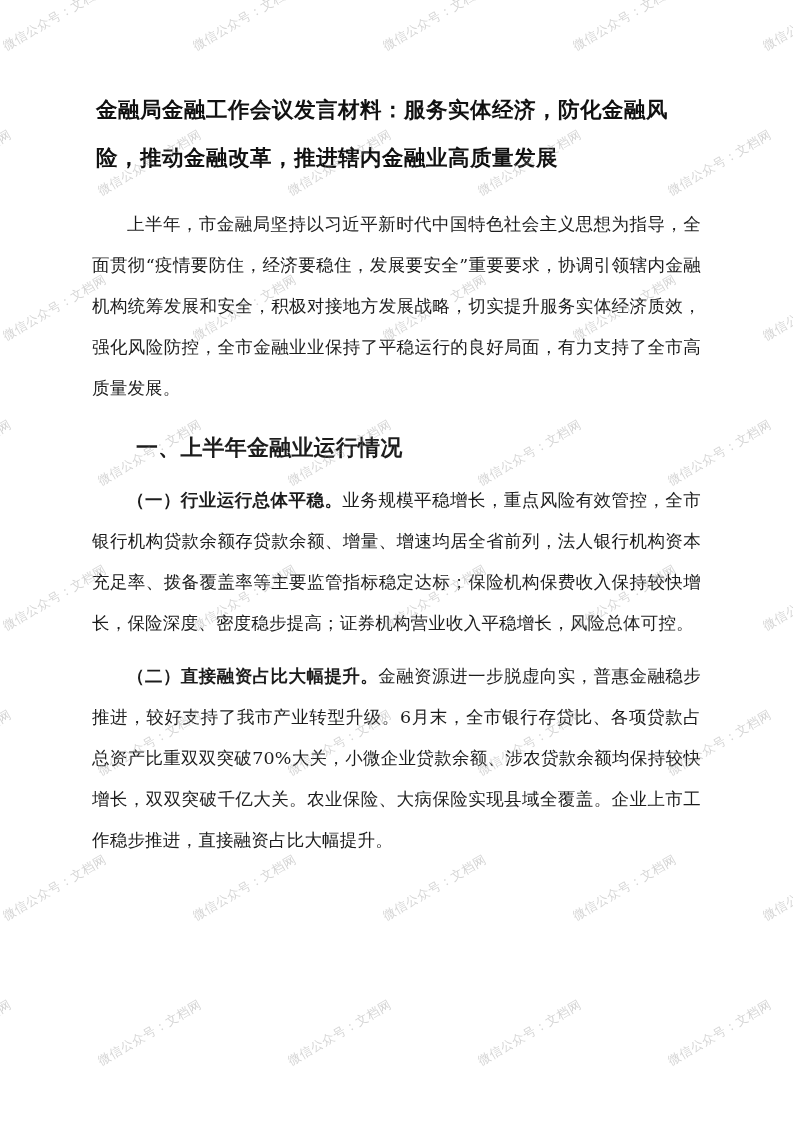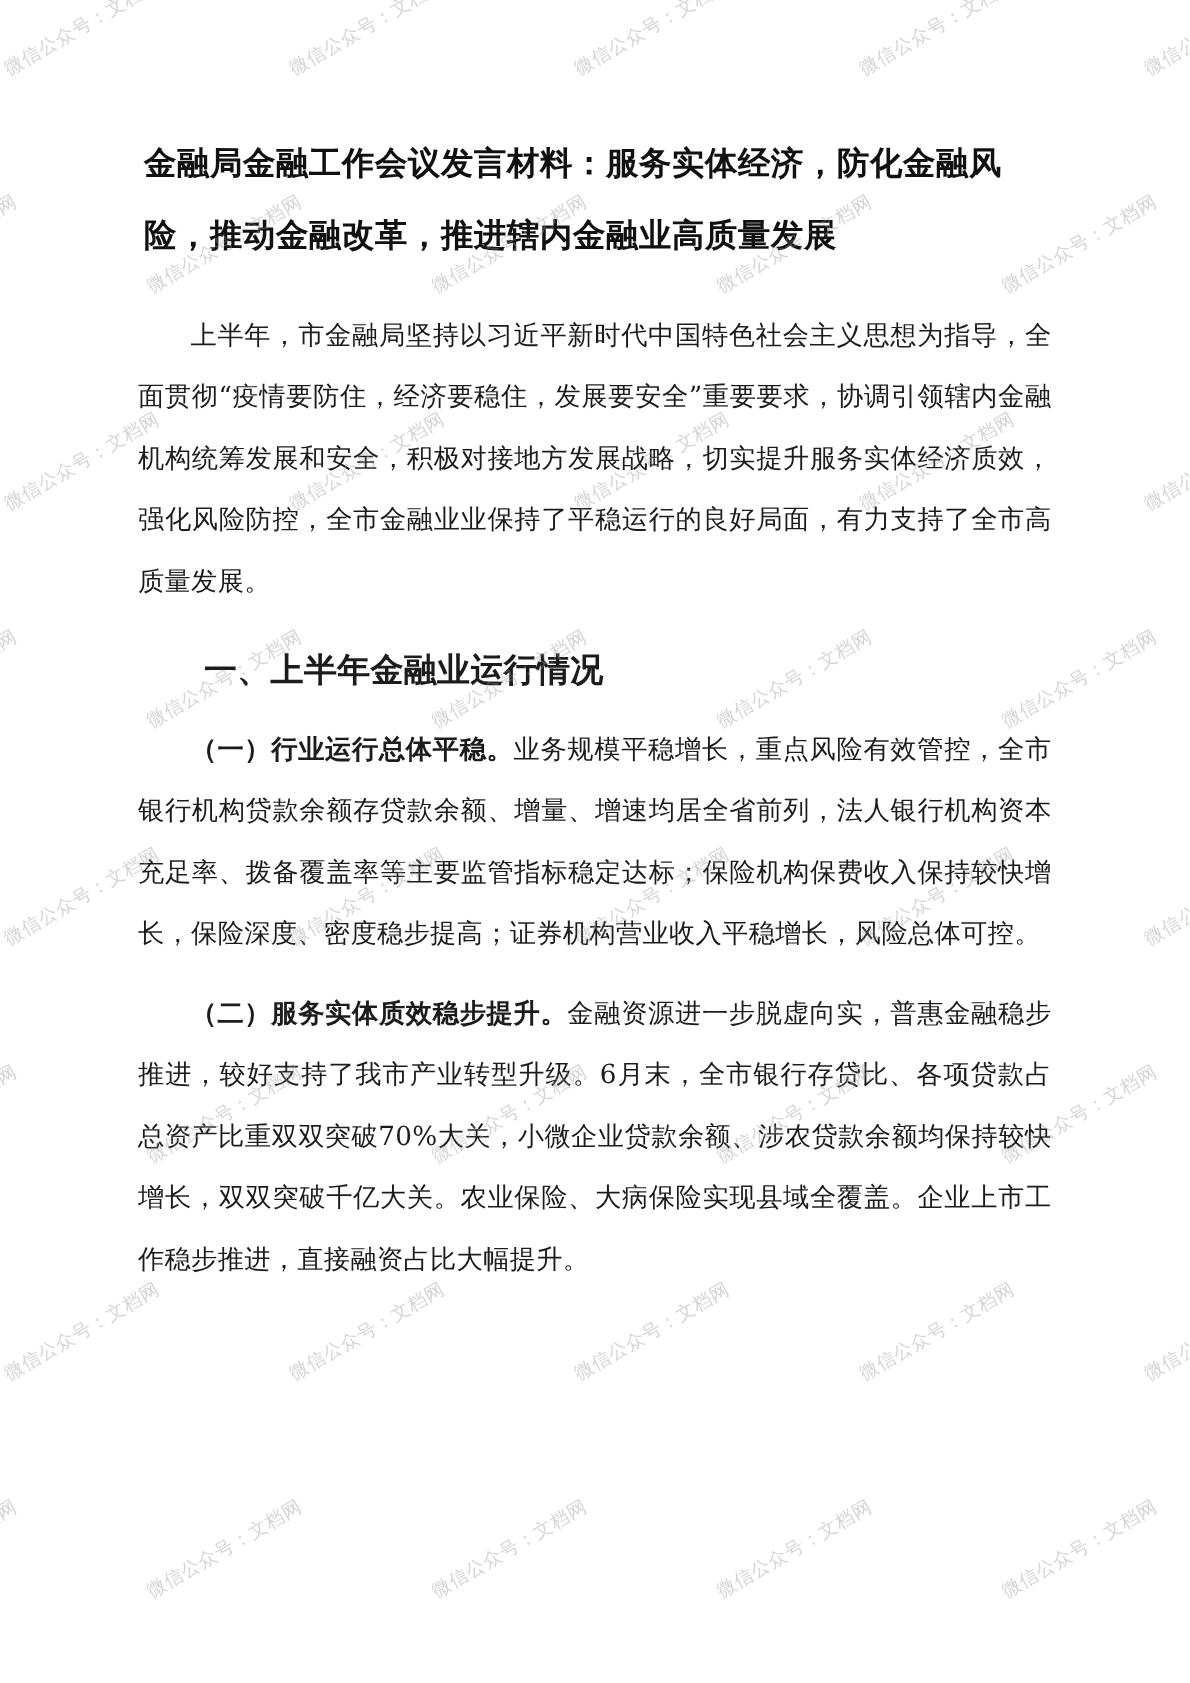--- a/index.html
+++ b/index.html
@@ -99,7 +99,7 @@
 
   <div class="spacer-sm"></div>
 
-  <p class="para"><span class="lead">（二）服务实体质效稳步提升。</span><span>金融资源进一步脱虚向实，普惠金融稳步推进，较好支持了我市产业转型升级。6月末，全市银行存贷比、各项贷款占总资产比重双双突破70%大关，小微企业贷款余额、涉农贷款余额均保持较快增长，双双突破千亿大关。农业保险、大病保险实现县域全覆盖。企业上市工作稳步推进，直接融资占比大幅提升。</span></p>
+  <p class="para"><span class="lead">（二）直接融资占比大幅提升。</span><span>金融资源进一步脱虚向实，普惠金融稳步推进，较好支持了我市产业转型升级。6月末，全市银行存贷比、各项贷款占总资产比重双双突破70%大关，小微企业贷款余额、涉农贷款余额均保持较快增长，双双突破千亿大关。农业保险、大病保险实现县域全覆盖。企业上市工作稳步推进，直接融资占比大幅提升。</span></p>
 
   <div class="spacer-sm"></div>
 

